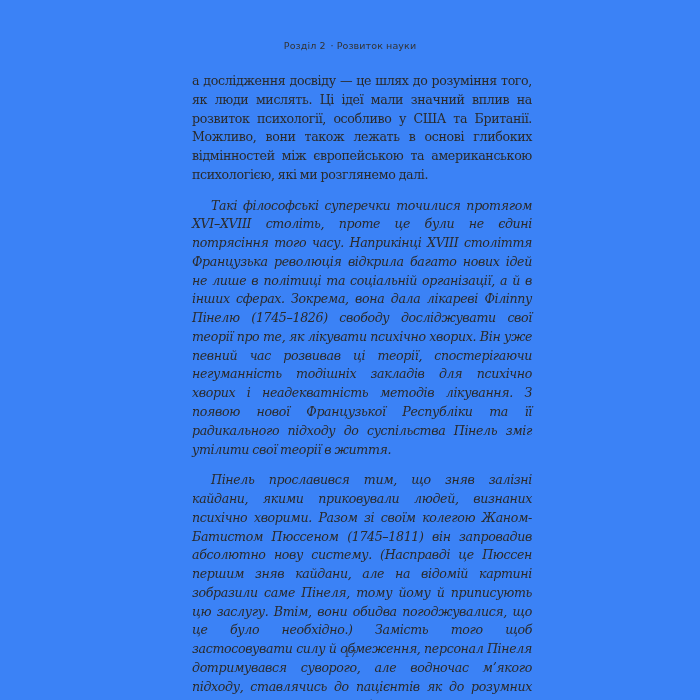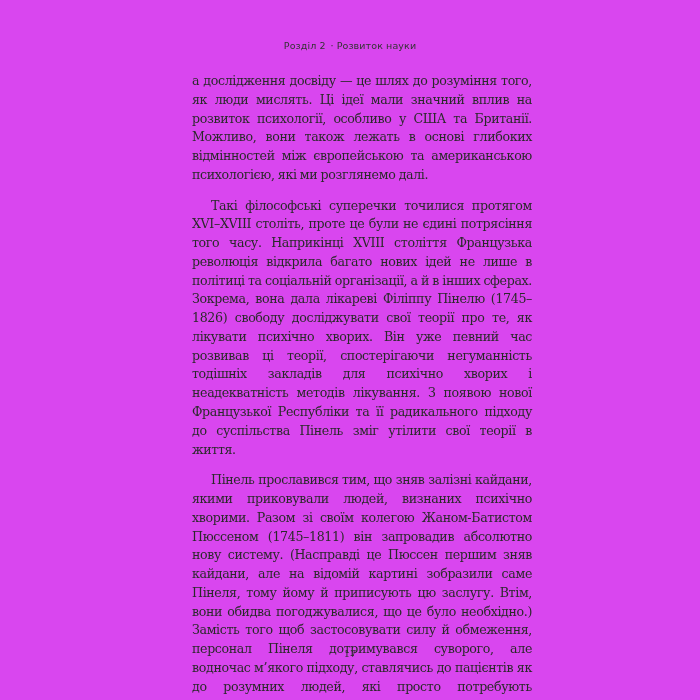--- a/index.html
+++ b/index.html
@@ -4,7 +4,7 @@
 <style>
   html, body { margin: 0; padding: 0; background: #ffffff; }
   body { width: 700px; height: 700px; position: relative; overflow: hidden; }
-  .page { position: absolute; left: 0; top: 0; width: 700px; height: 700px; background: #d946ef; }
+  .page { position: absolute; left: 0; top: 0; width: 700px; height: 700px; background: #3b82f6; }
   .running-head {
     position: absolute; top: 40px; left: 0; width: 700px; text-align: center;
     font-family: "DejaVu Sans", sans-serif; font-size: 9.5px; color: #333; letter-spacing: 0.1px;

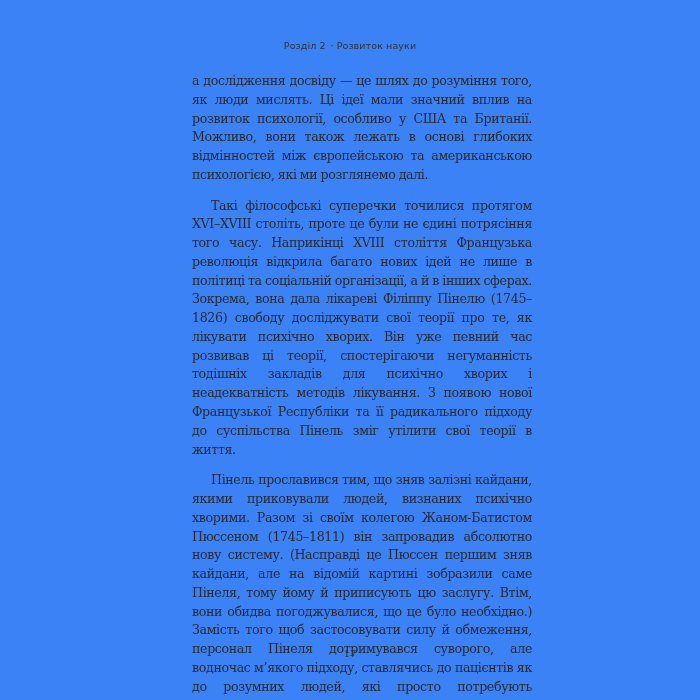--- a/index.html
+++ b/index.html
@@ -16,7 +16,7 @@
     color: #2a2a2a; text-align: justify; letter-spacing: -0.35px; word-spacing: -0.4px;
   }
   .body-text p { margin: 12px; }
-  .body-text p.indent { text-indent: 19px; }
+  .body-text p.indent { text-indent: 19px; font-style: italic; }
   .folio {
     position: absolute; top: 648px; left: 0; width: 700px; text-align: center;
     font-family: "DejaVu Serif", serif; font-size: 10px; color: #333;

